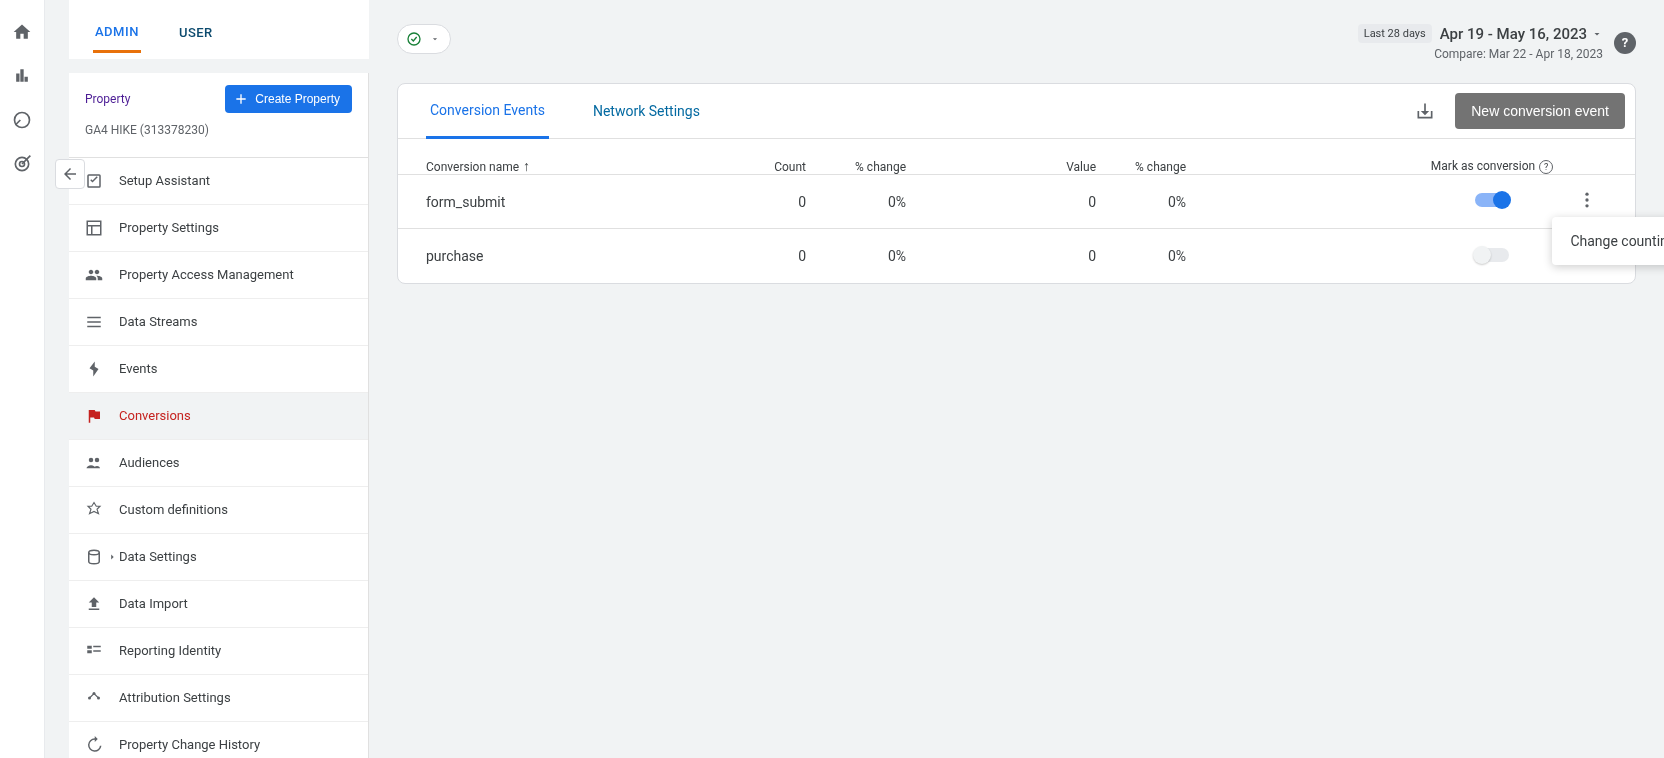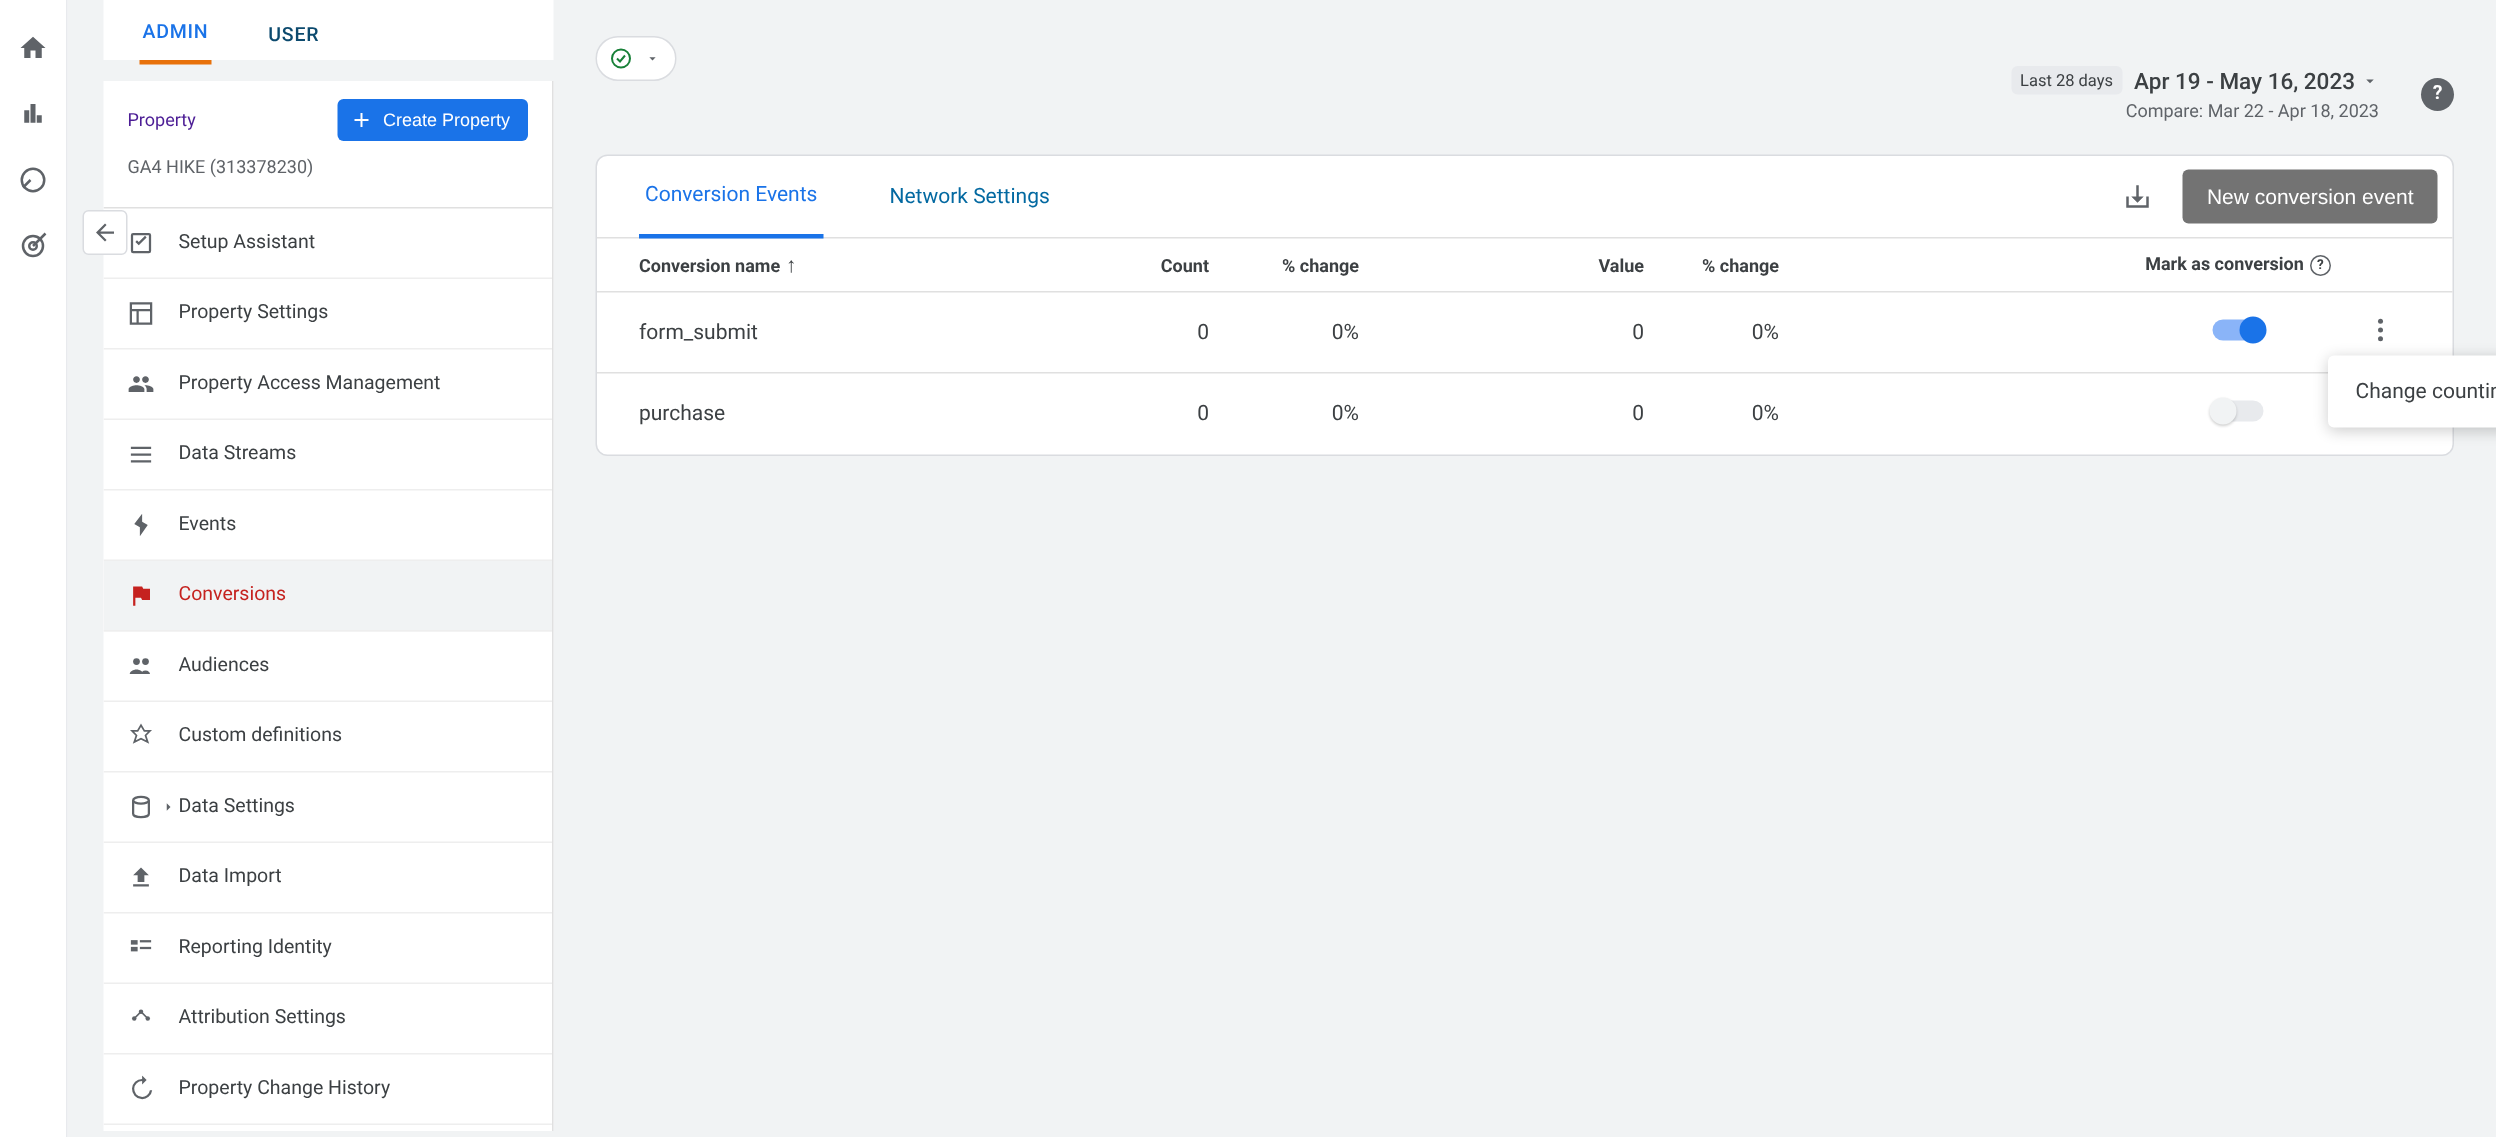--- a/index.html
+++ b/index.html
@@ -12,7 +12,7 @@
 
   
   .leftcol { display: flex; flex-direction: column; }
-  .admin-tabs { height: 40px; display: flex; align-items: center; gap: 36px; padding-left: 24px; padding-top: 3px; }
+  .admin-tabs { height: 59px; display: flex; align-items: center; gap: 36px; padding-left: 24px; padding-top: 3px; }
   .atab { font-size: 13px; font-weight: 500; letter-spacing: .5px; color: #0c4a6e; padding: 14px 2px 11px; cursor: pointer; }
   .atab.active { color: #1a73e8; border-bottom: 3px solid #e8710a; }
 

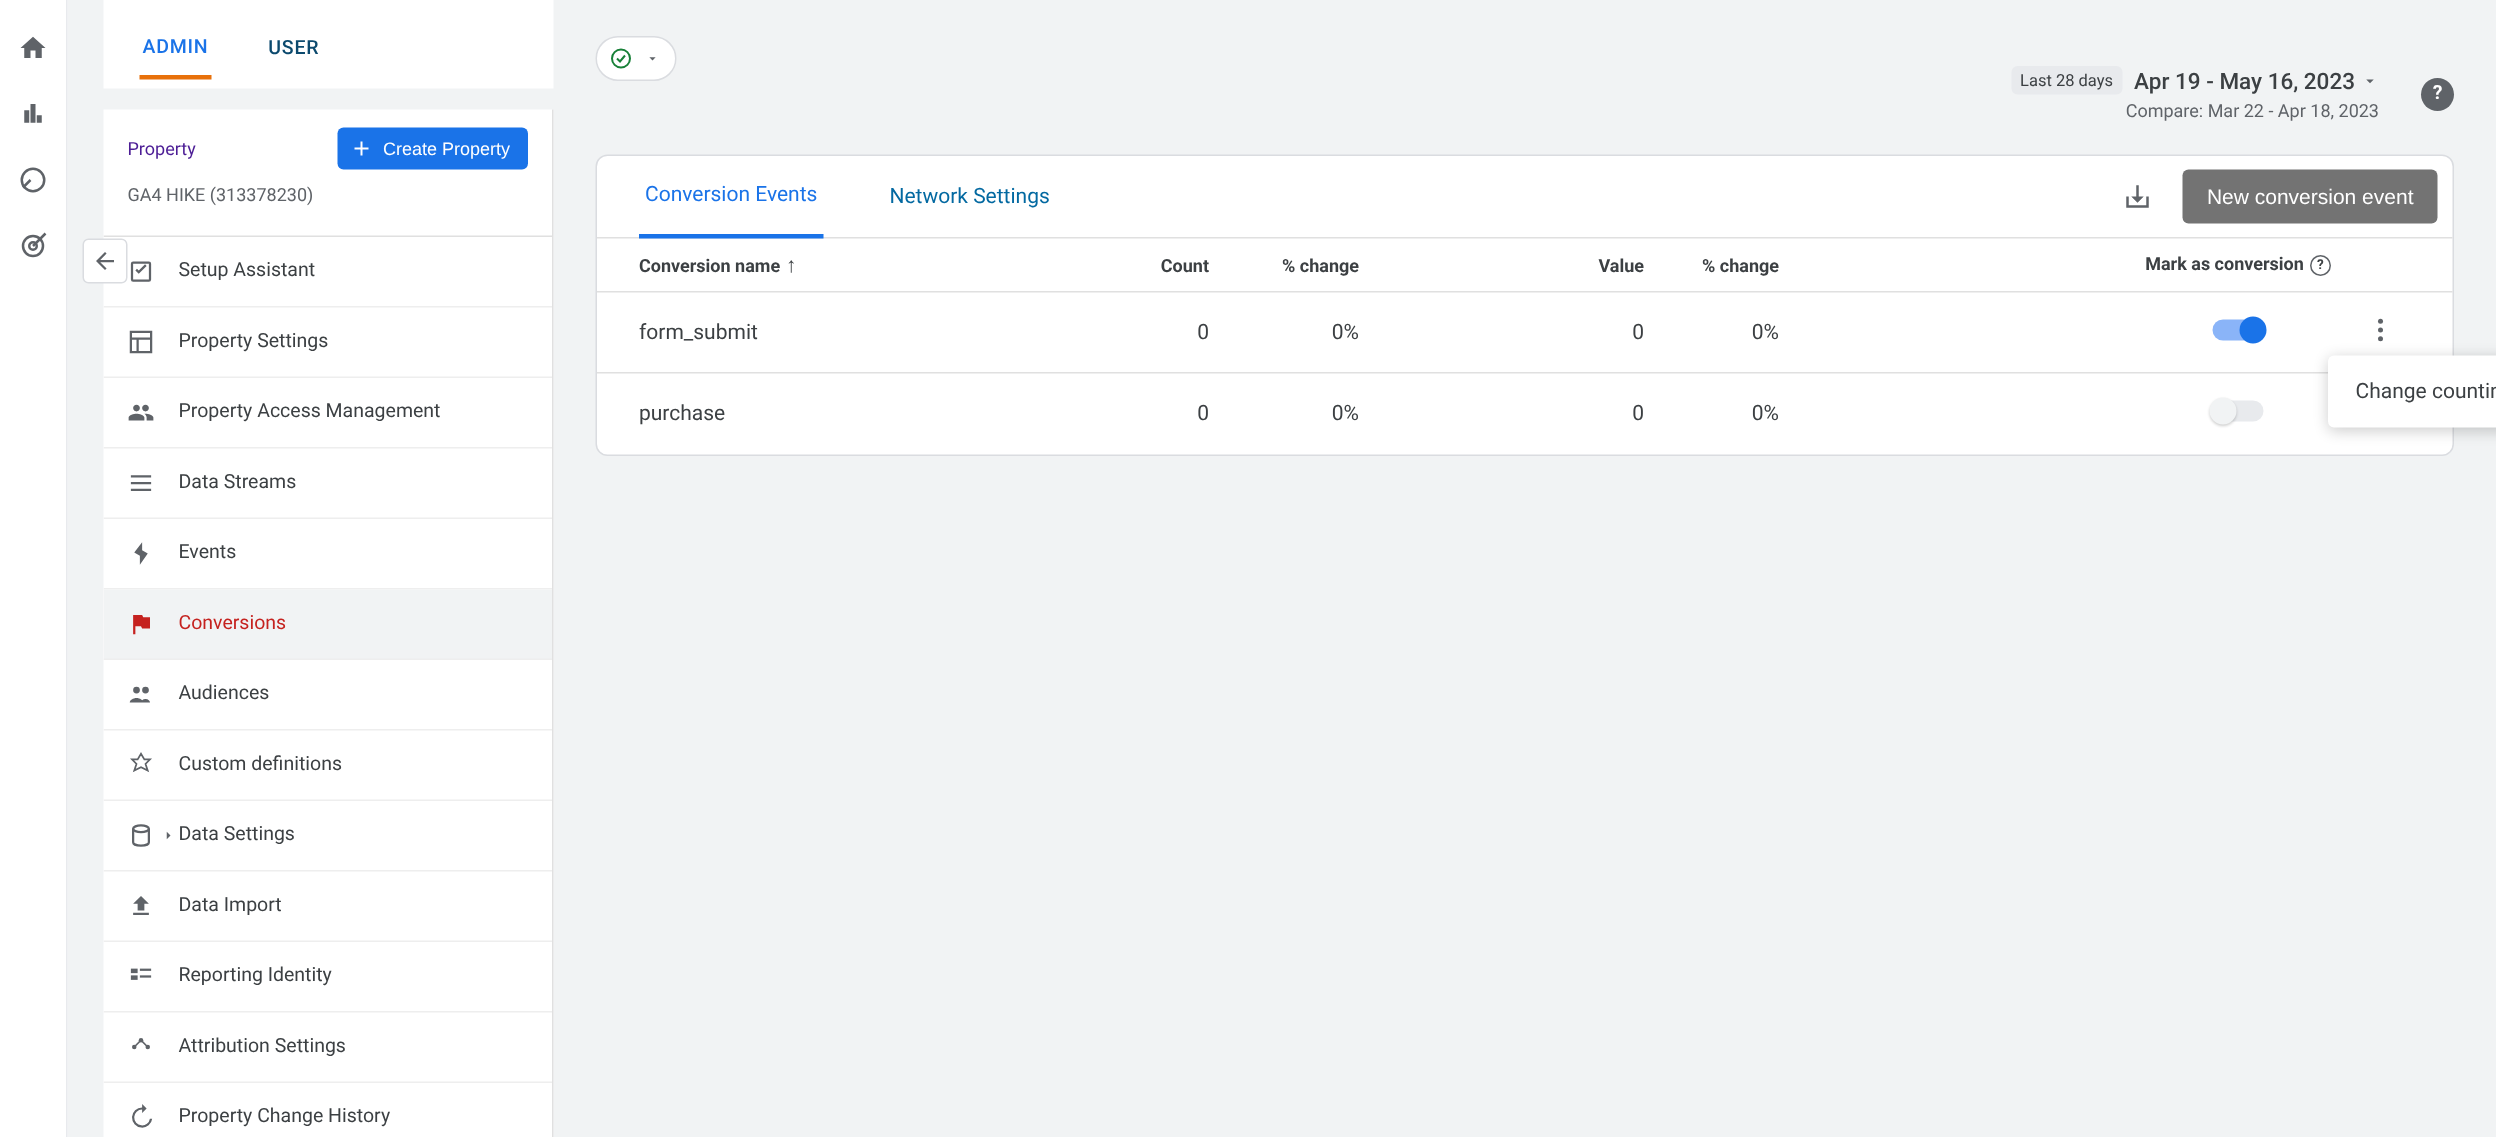--- a/index.html
+++ b/index.html
@@ -44,7 +44,7 @@
   .statchip { border: 1px solid #dadce0; border-radius: 18px; padding: 6px 10px 6px 8px; display: inline-flex; align-items: center; gap: 8px; background: #fff; cursor: pointer; }
   .statchip .ok { width: 16px; height: 16px; }
   .statchip .dd { width: 10px; height: 10px; fill: #5f6368; }
-  .daterange { display: flex; align-items: center; gap: 28px; margin-top: 20px; }
+  .daterange { display: flex; align-items: center; gap: 11px; }
   .dr-body { text-align: right; }
   .dr-top { display: flex; align-items: center; gap: 8px; justify-content: flex-end; }
   .dr-badge { background: #e8eaed; border-radius: 4px; font-size: 11px; padding: 3px 6px; color: #3c4043; }

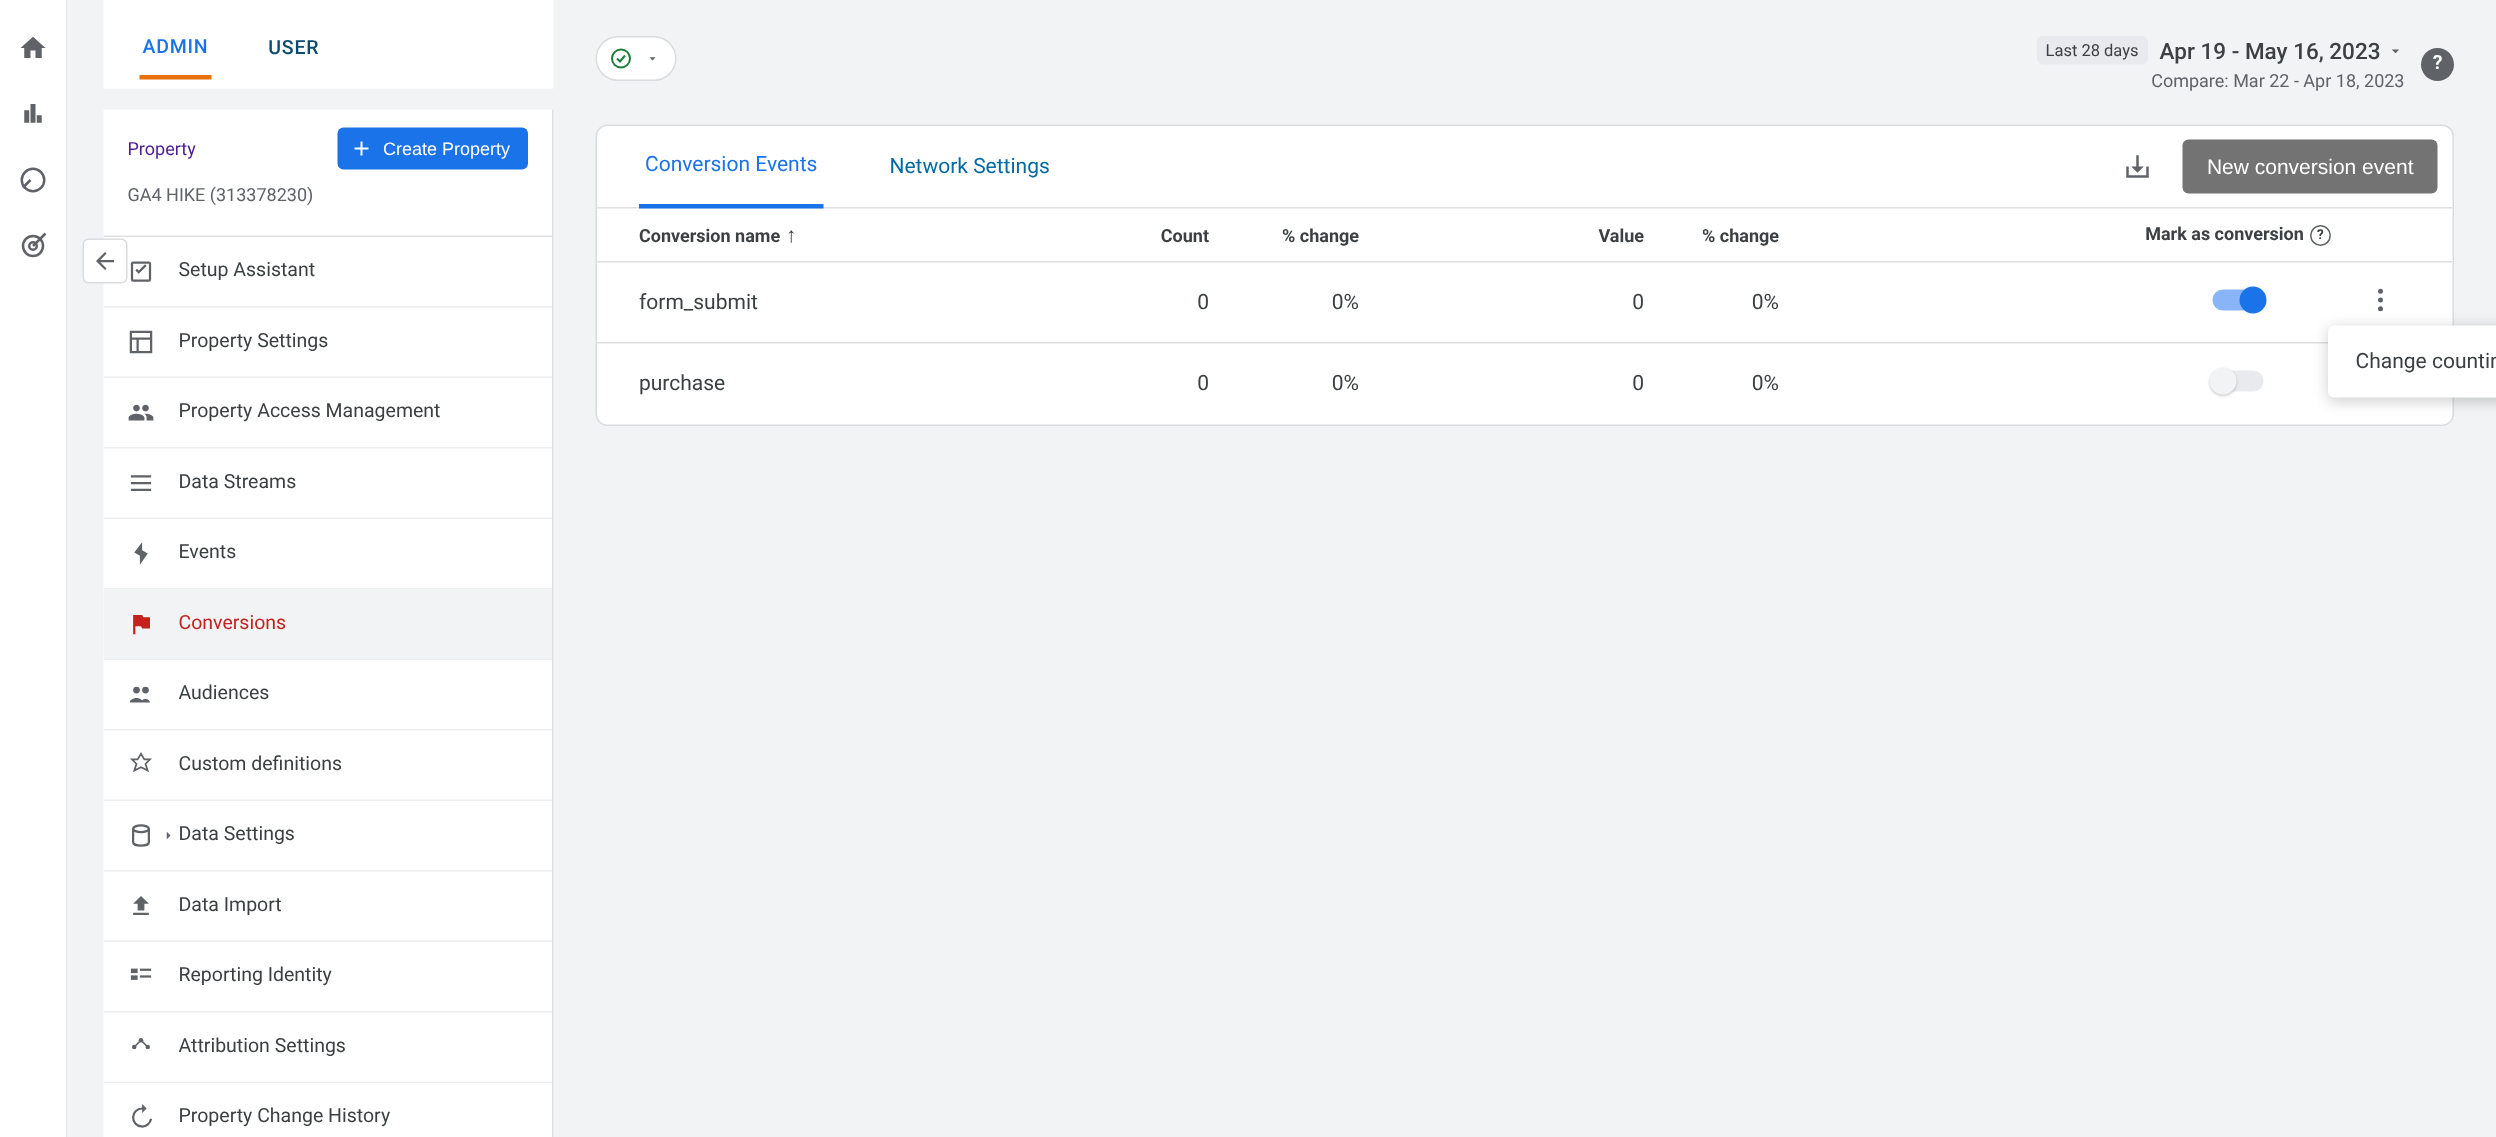--- a/index.html
+++ b/index.html
@@ -62,7 +62,7 @@
   .newbtn { background: #737373; color: #fff; border: none; border-radius: 4px; font-size: 14px; padding: 10px 16px; cursor: pointer; margin: 8px 0; }
 
   .thead, .trow { display: flex; align-items: center; padding: 0 28px; }
-  .thead { height: 36px; font-size: 12px; font-weight: 700; color: #3c4043; border-bottom: 1px solid #e0e0e0; }
+  .thead { height: 36px; font-size: 12px; font-weight: 400; color: #3c4043; border-bottom: 1px solid #e0e0e0; align-items: flex-end; }
   .trow { height: 54px; font-size: 14px; color: #3c4043; border-bottom: 1px solid #e0e0e0; position: relative; }
   .trow:last-child { border-bottom: none; }
   .c-name { flex: 0 0 320px; }

